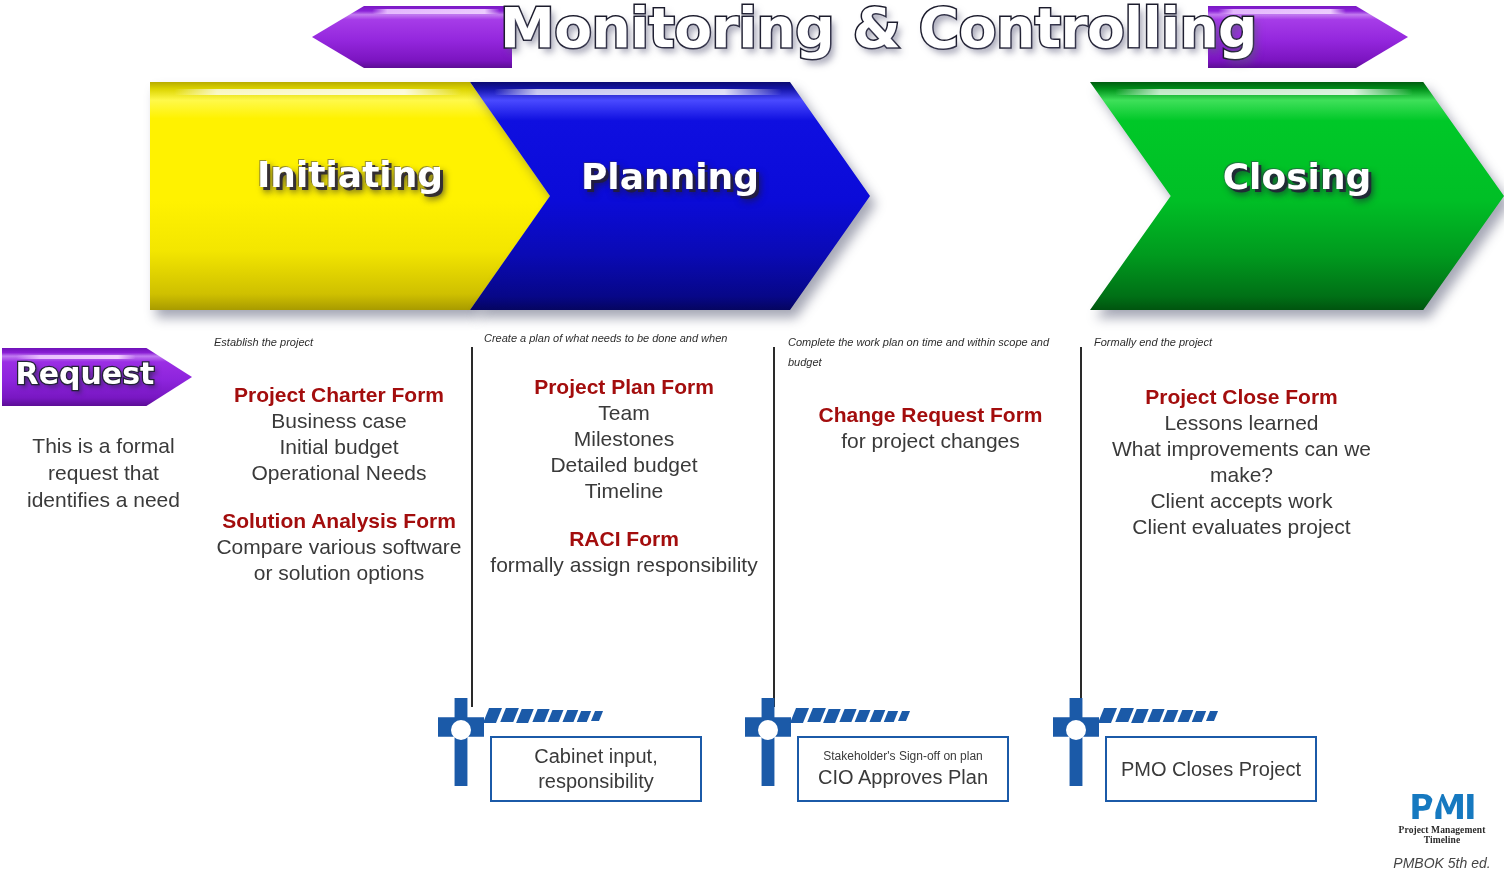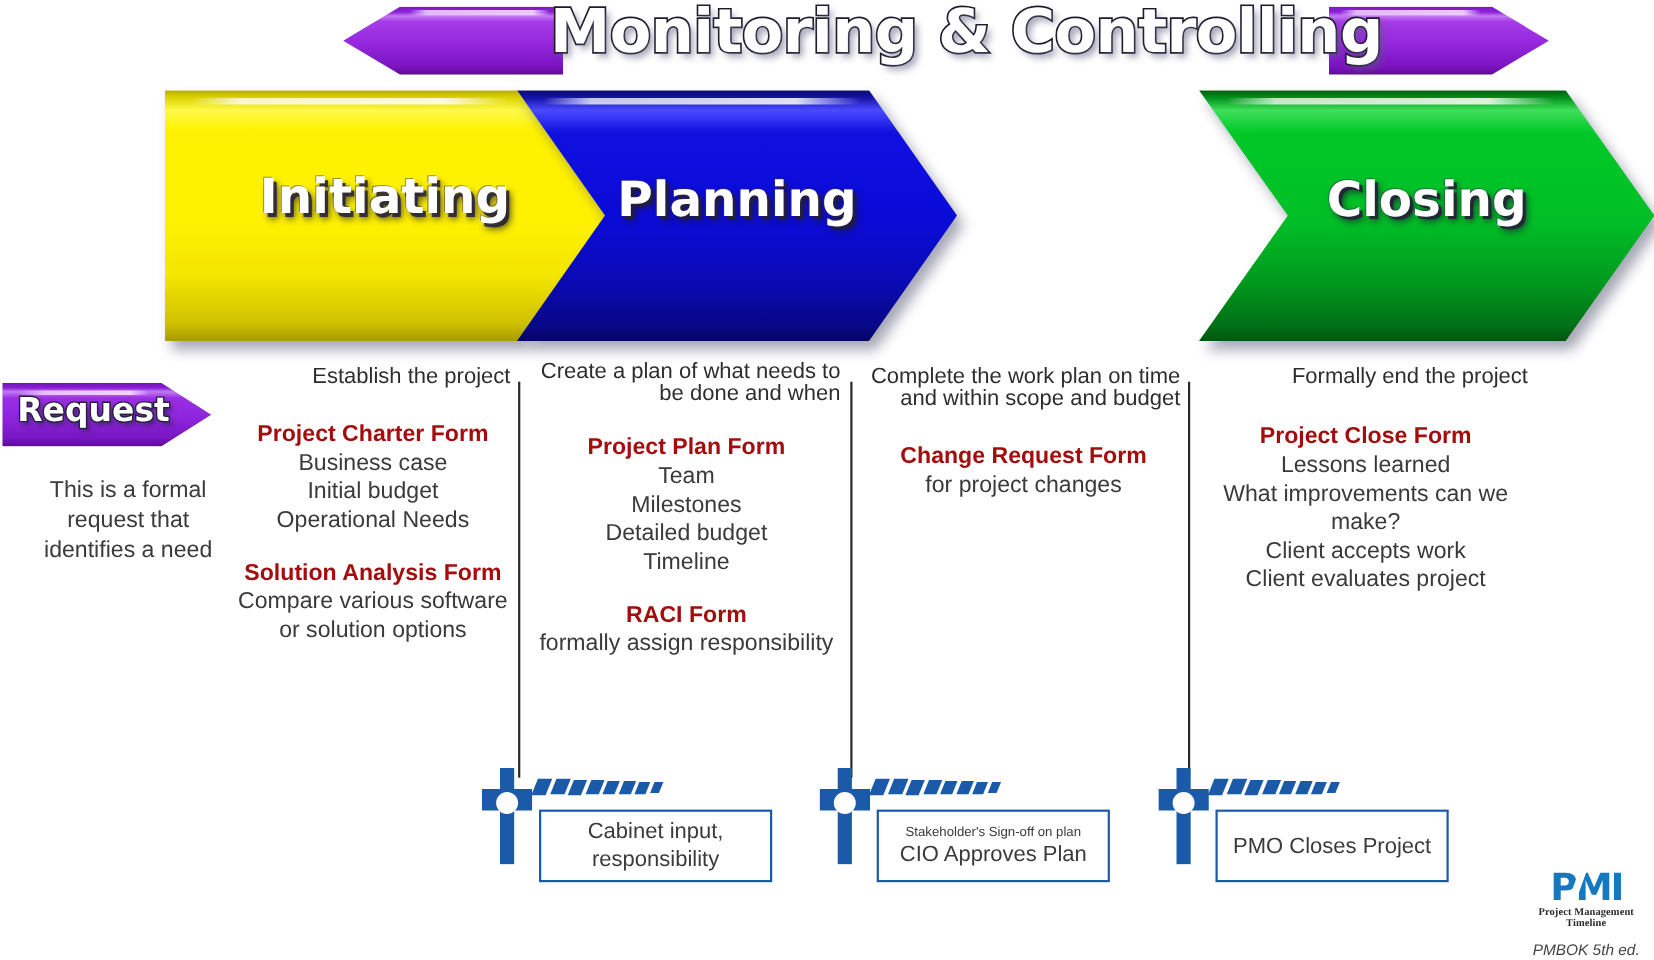--- a/index.html
+++ b/index.html
@@ -63,7 +63,7 @@
     position: absolute; top: 74px; left: 0; width: 100%;
     text-align: center;
     font-family: "DejaVu Sans", sans-serif;
-    font-size: 44px; font-weight: bold;
+    font-size: 36px; font-weight: bold;
     color: #ffffff;
     text-shadow:
       3px 3px 0 rgba(35,30,55,0.85),

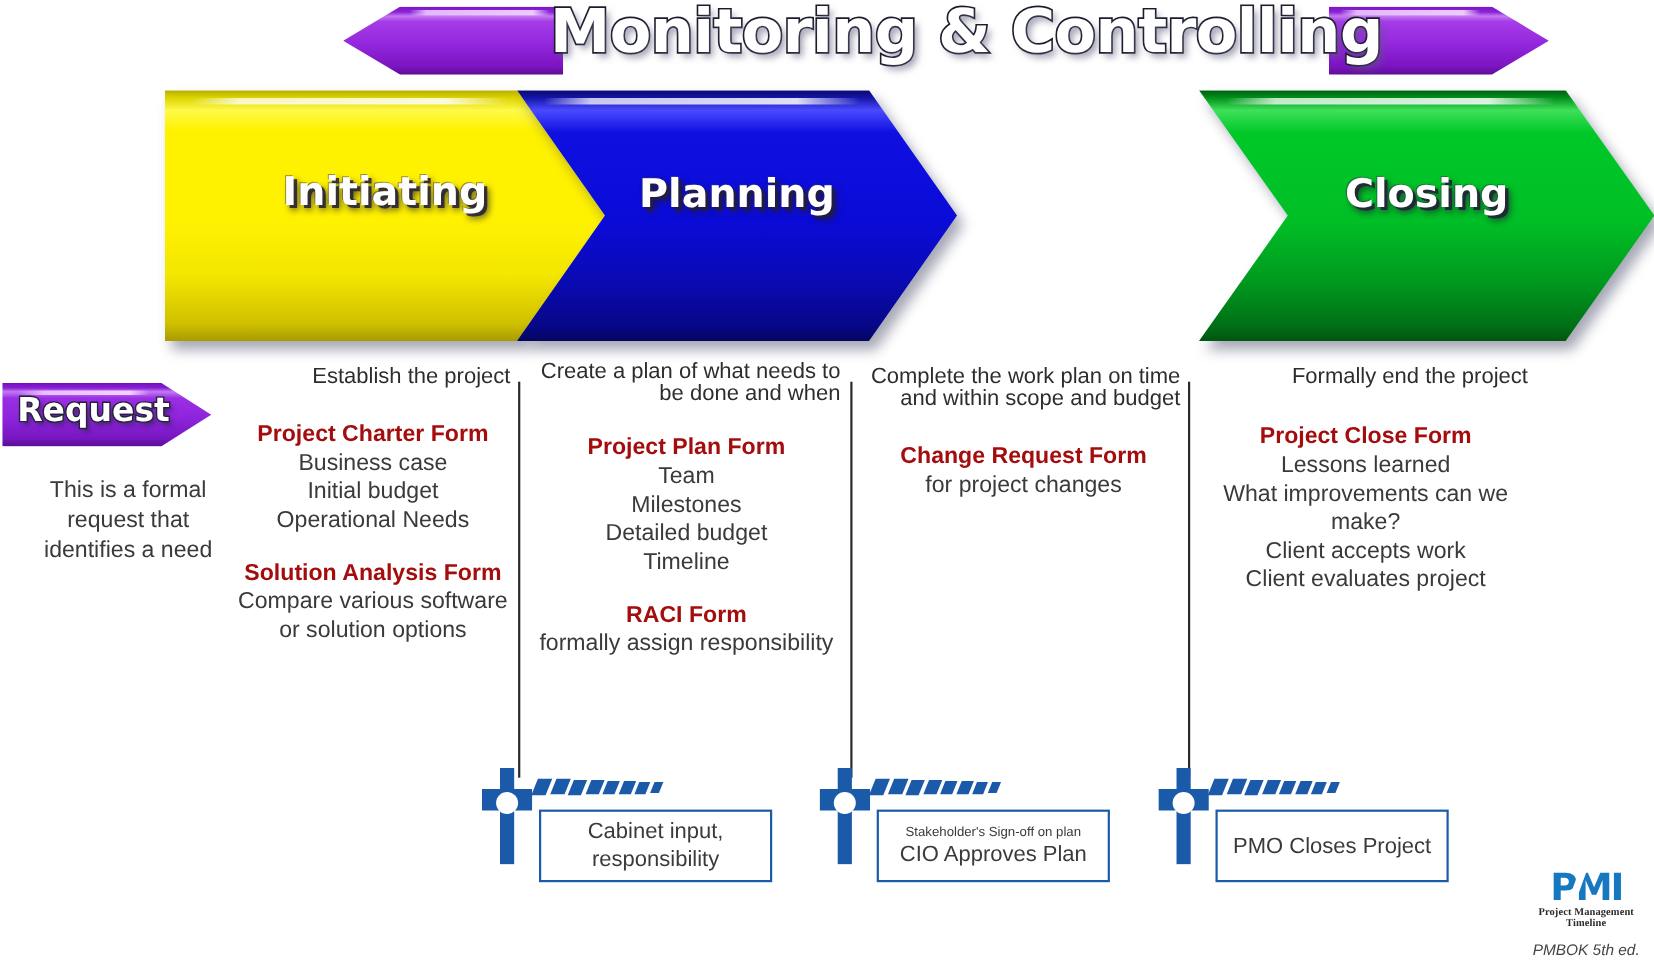--- a/index.html
+++ b/index.html
@@ -144,8 +144,8 @@
   
   .col { position: absolute; }
   .col-caption {
-    font-size: 20px; line-height: 20px;
-    color: #2d2d2d; text-align: right;
+    font-style: italic; font-size: 11px; line-height: 20px;
+    color: #2d2d2d; text-align: left;
   }
   .form-title {
     font-size: 21px; font-weight: bold; color: #a30d0d;

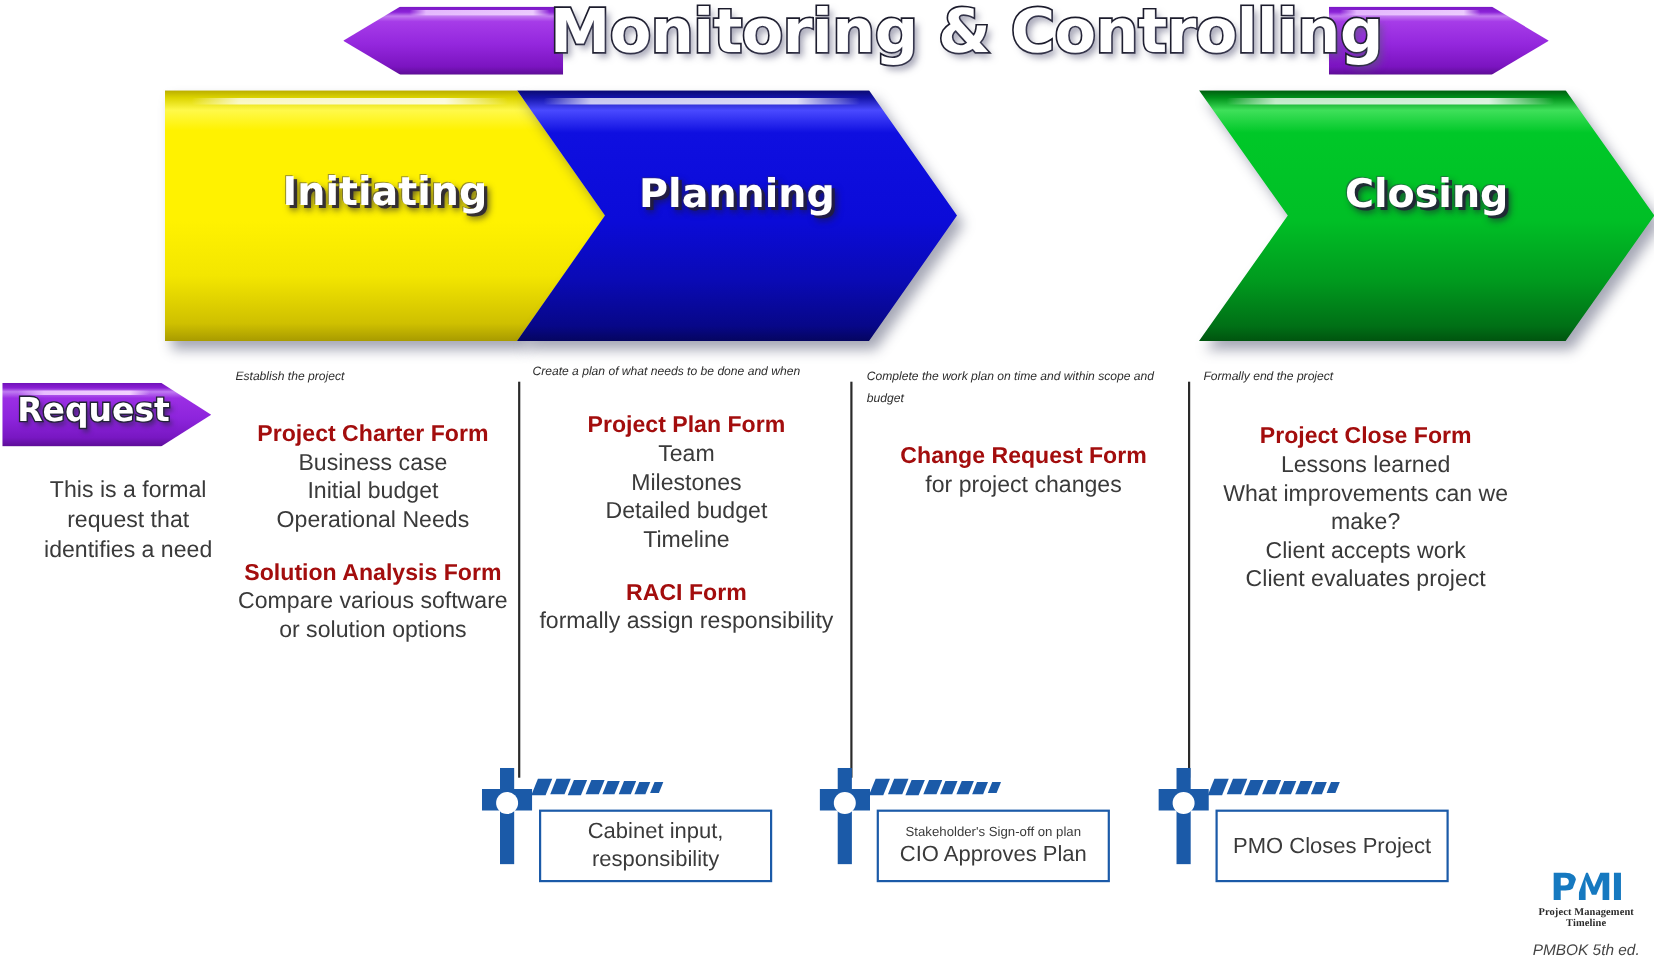--- a/index.html
+++ b/index.html
@@ -127,7 +127,7 @@
     white-space: nowrap;
   }
   #request-desc {
-    position: absolute; left: 19px; top: 432px; width: 195px;
+    position: absolute; left: 6px; top: 432px; width: 195px;
     text-align: center;
     font-size: 21px; line-height: 27px; color: #3a3a3a;
   }

